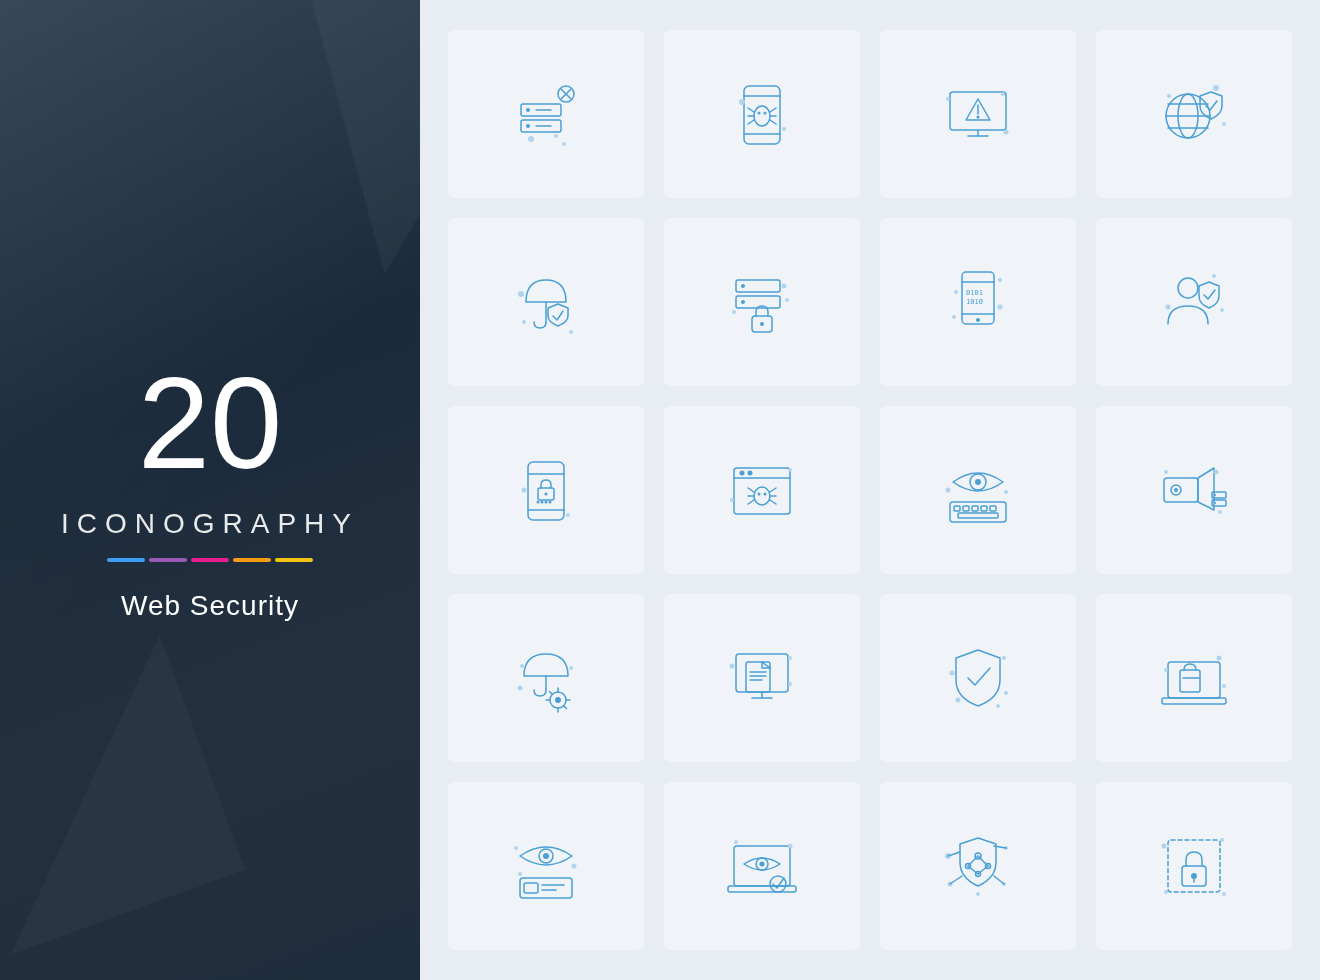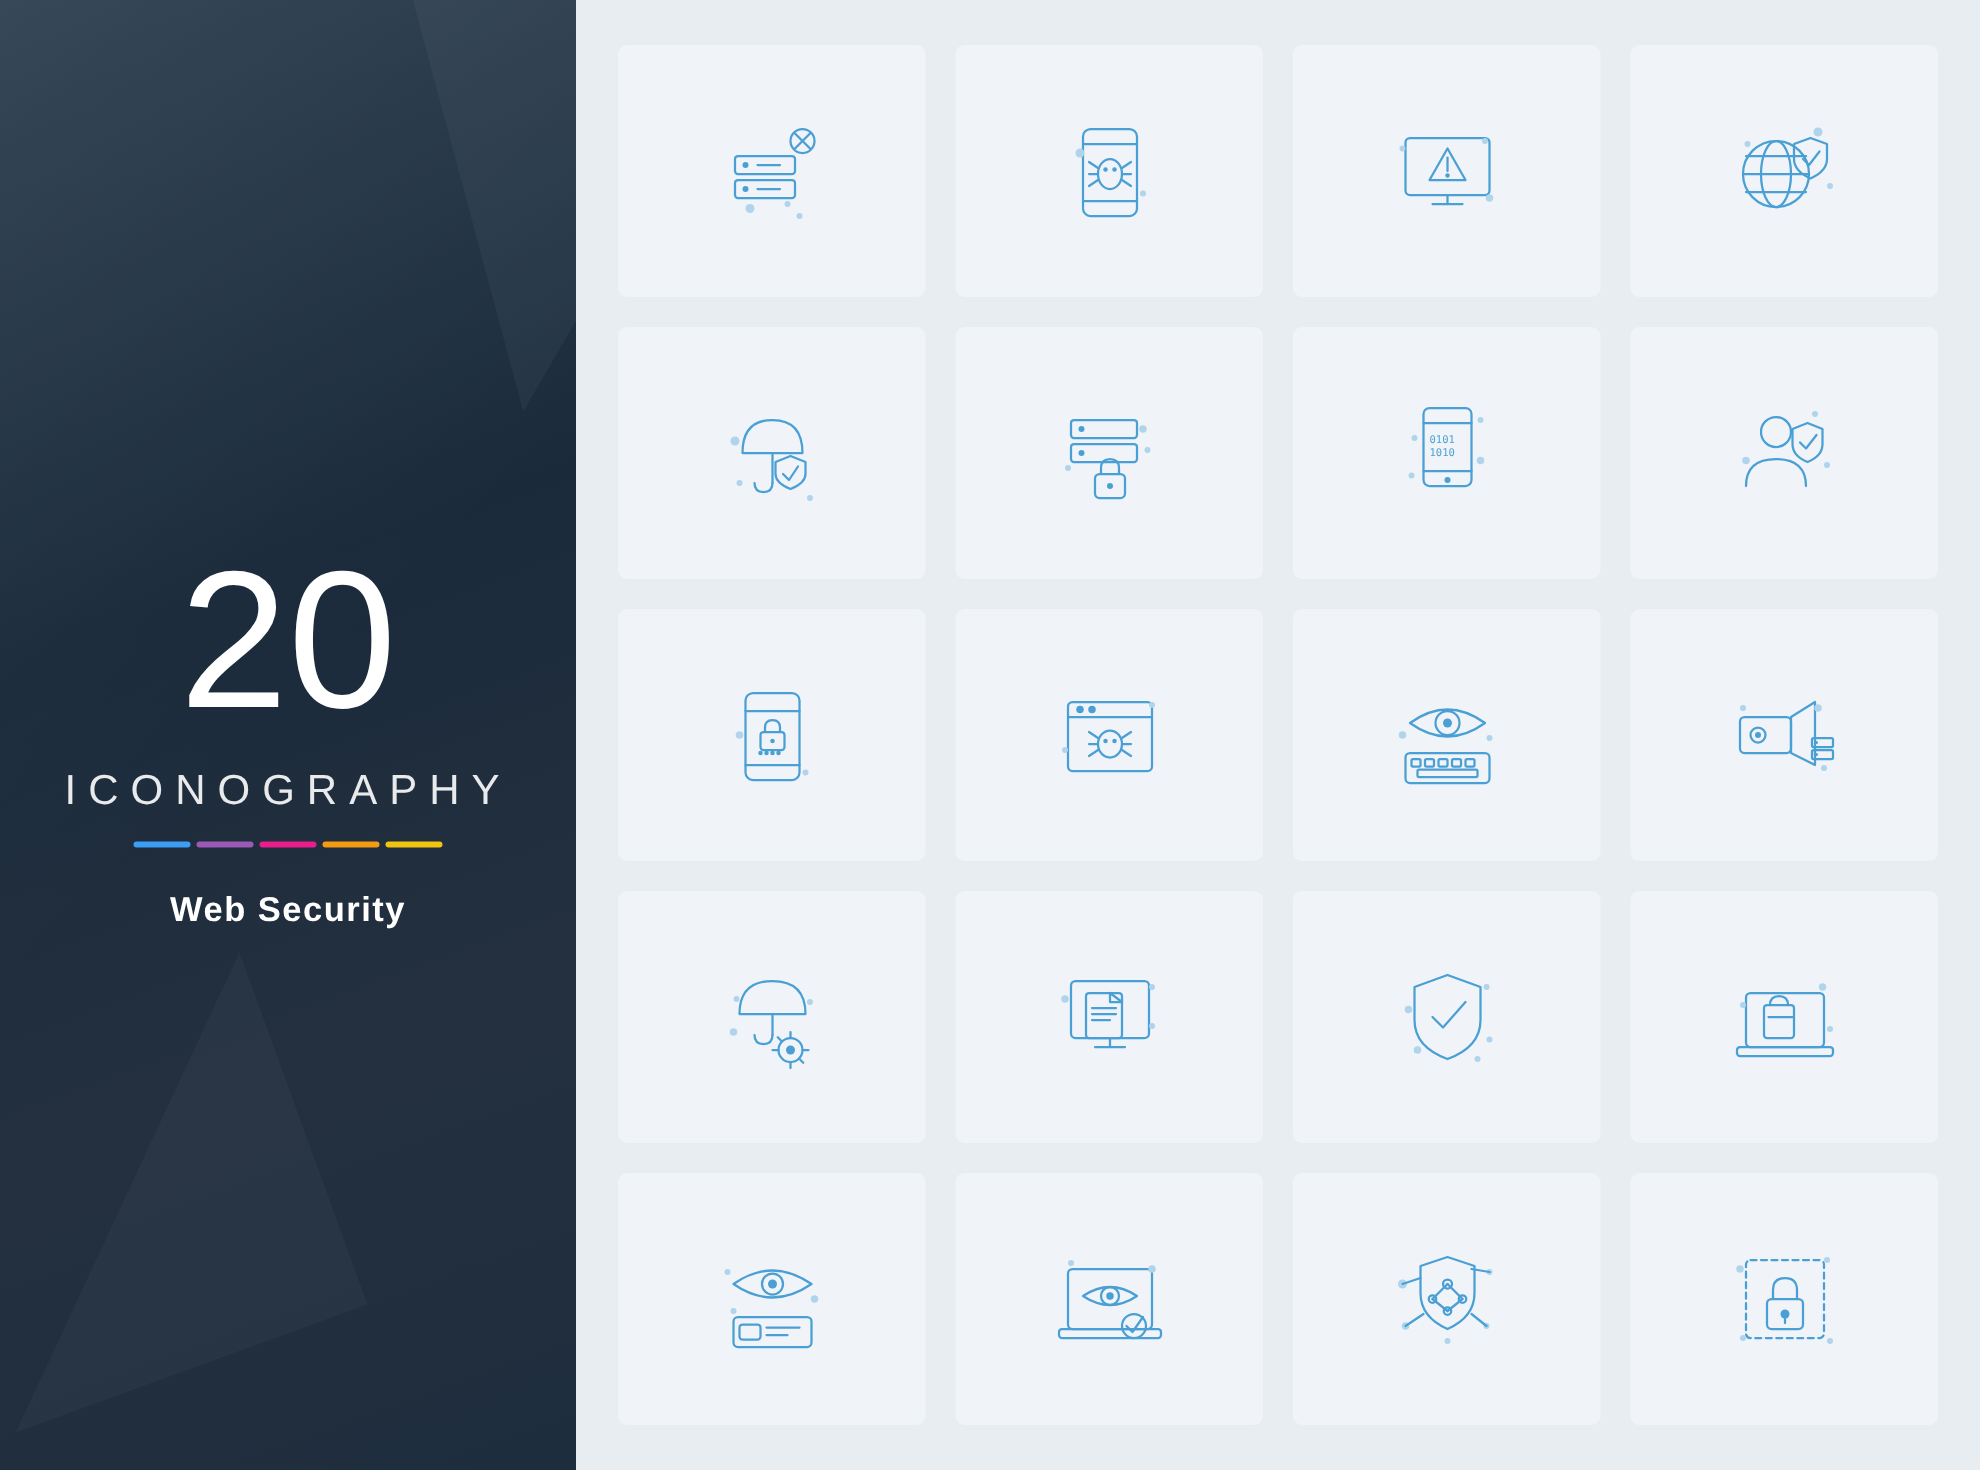--- a/index.html
+++ b/index.html
@@ -15,7 +15,7 @@
 
     
     .left-panel {
-      width: 384px;
+      width: 420px;
       min-height: 980px;
       background: linear-gradient(160deg, #2c3e50 0%, #1a2a3a 40%, #243040 70%, #1e2d3d 100%);
       display: flex;

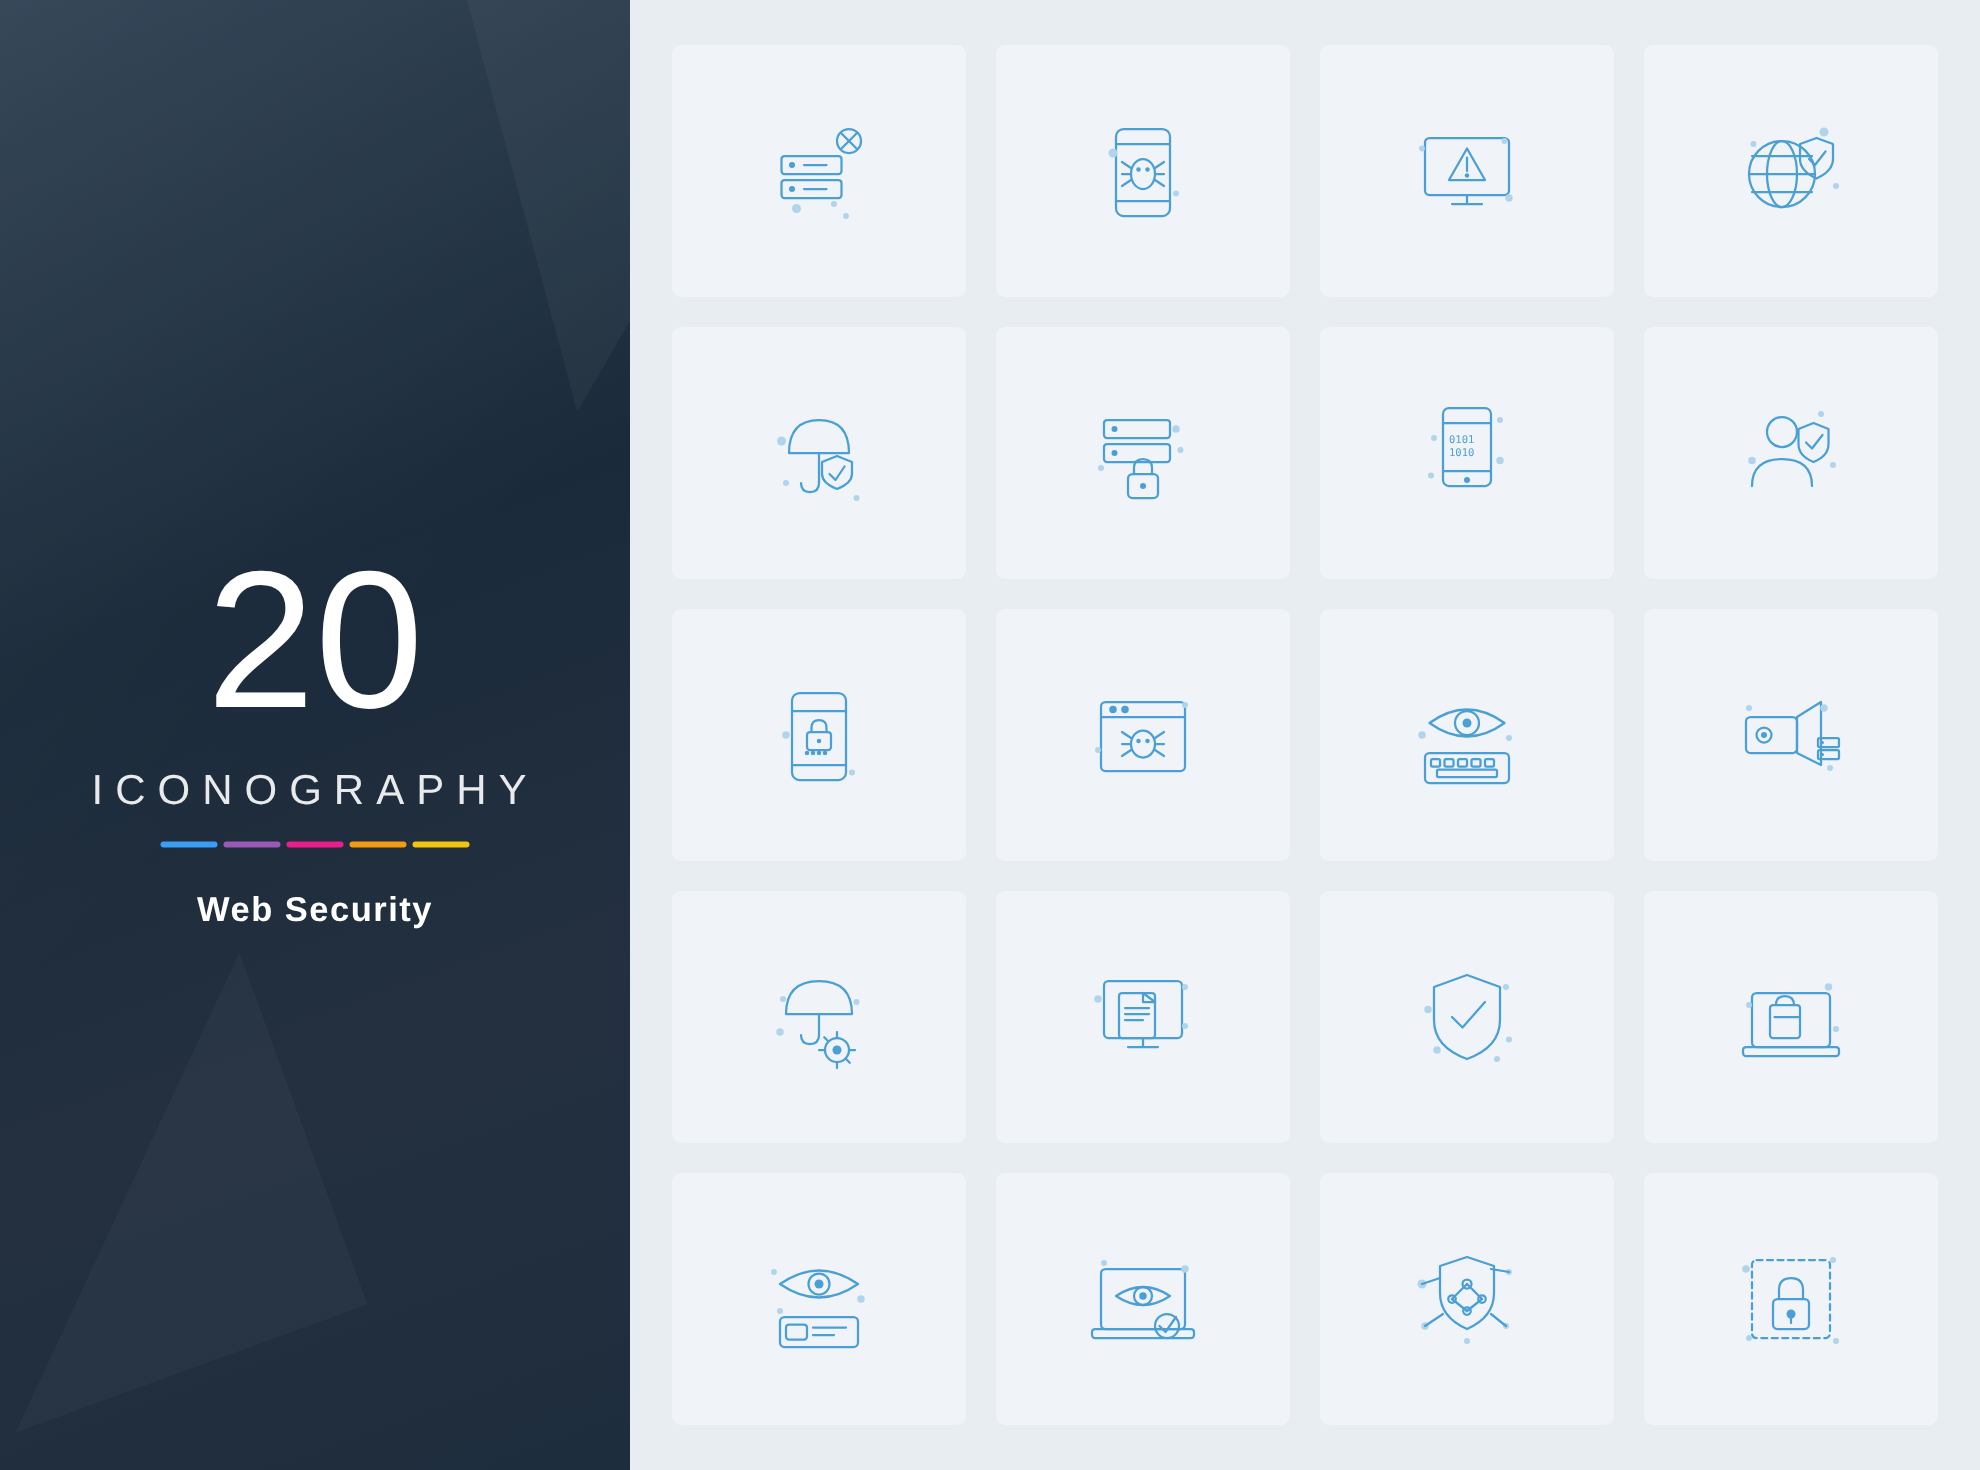--- a/index.html
+++ b/index.html
@@ -94,8 +94,8 @@
     }
 
     .title-label {
-      font-size: 23px;
-      font-weight: 700;
+      font-size: 28px;
+      font-weight: 400;
       color: white;
       letter-spacing: 1px;
     }

